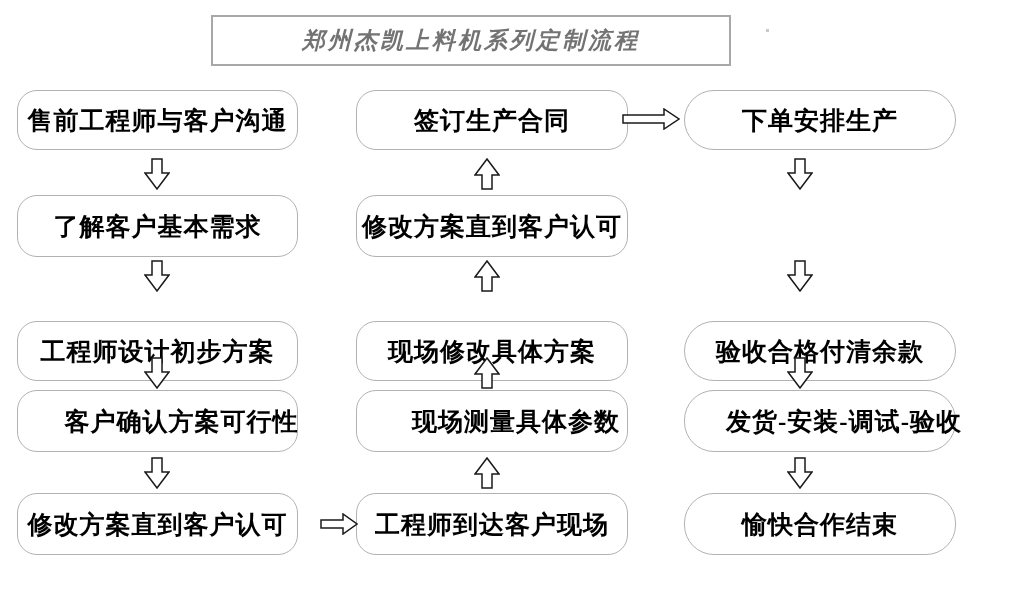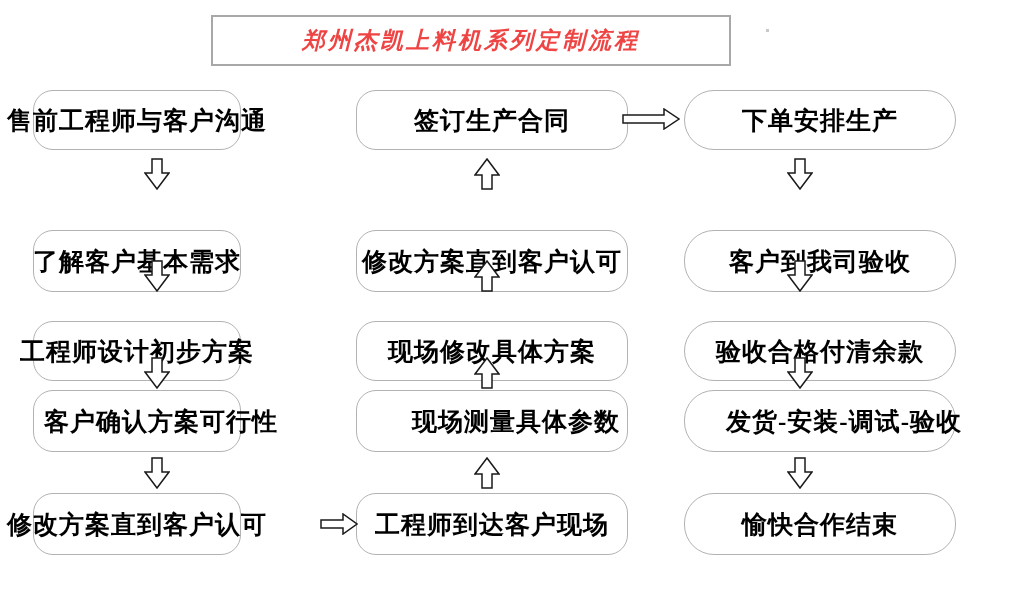--- a/index.html
+++ b/index.html
@@ -33,7 +33,7 @@
     font-weight: 700;
     font-style: italic;
     letter-spacing: 3px;
-    color: #ef4444;
+    color: #737373;
     white-space: nowrap;
   }
   .node {

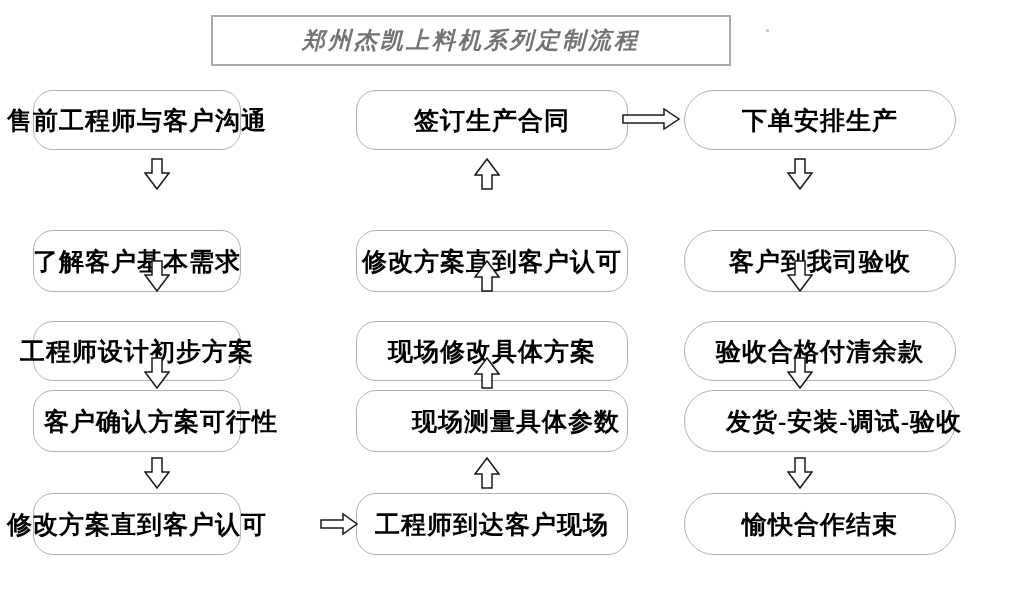--- a/index.html
+++ b/index.html
@@ -53,7 +53,7 @@
     white-space: nowrap;
     text-align: center;
   }
-  .col-l { left: 33px;  width: 208px; }
+  .col-l { left: 17px;  width: 281px; }
   .col-m { left: 356px; width: 272px; }
   .col-r { left: 684px; width: 272px; border-radius: 30px; }
   .r1 { top: 90px;  height: 60px; }

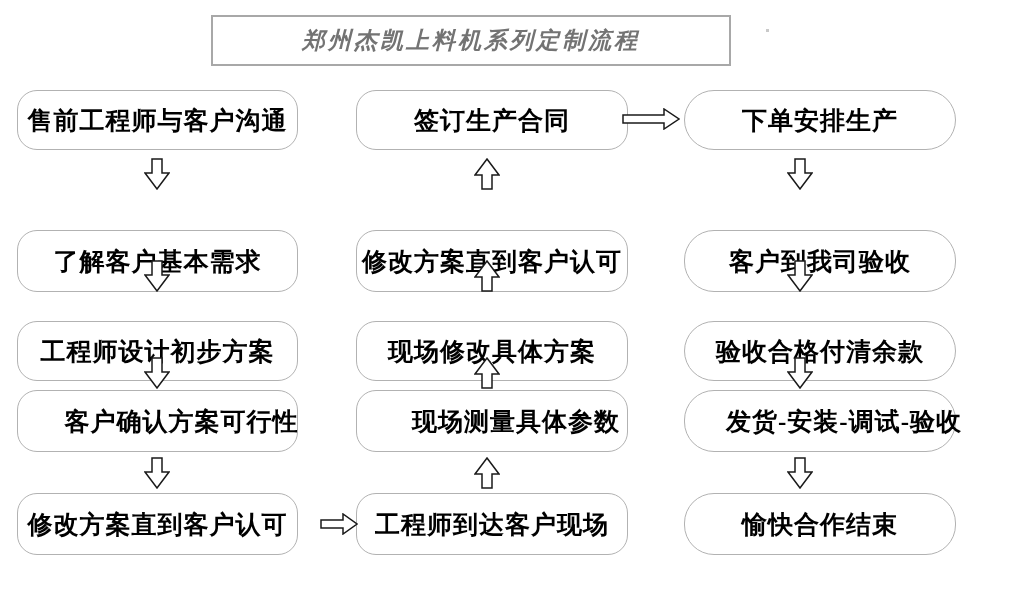--- a/index.html
+++ b/index.html
@@ -57,7 +57,7 @@
   .col-m { left: 356px; width: 272px; }
   .col-r { left: 684px; width: 272px; border-radius: 30px; }
   .r1 { top: 90px;  height: 60px; }
-  .r2 { top: 195px; height: 62px; margin-top: 35px; }
+  .r2 { top: 195px; height: 62px; }
   .r3 { top: 293px; height: 60px; margin-top: 28px; }
   .r4 { top: 390px; height: 62px; padding-left: 48px; }
   .r5 { top: 493px; height: 62px; }

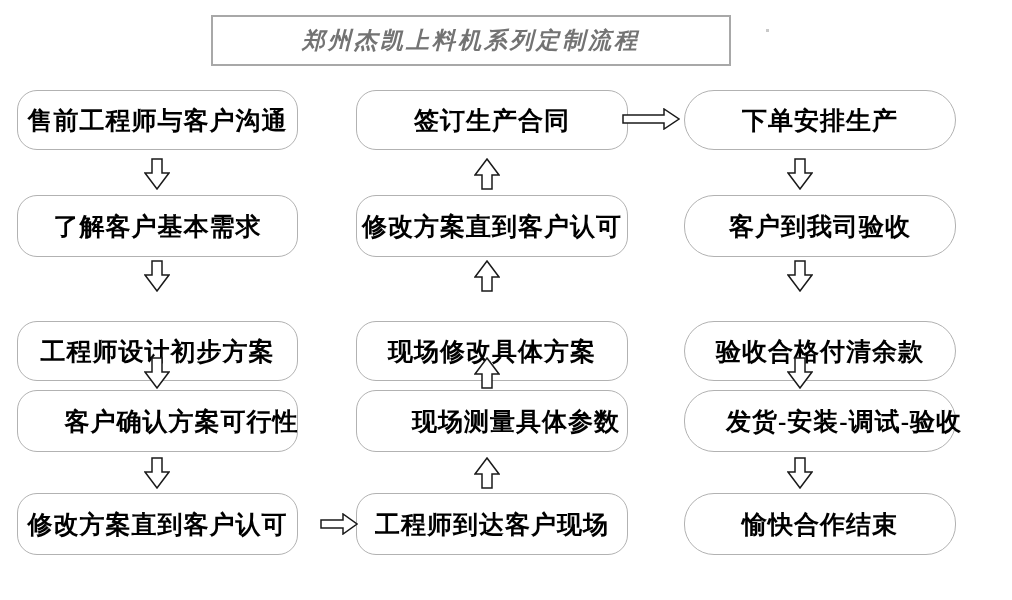--- a/index.html
+++ b/index.html
@@ -99,7 +99,6 @@
   <div class="node col-m r5">工程师到达客户现场</div>
 
   <div class="node col-r r1">下单安排生产</div>
-  <div class="node col-r r2">客户到我司验收</div>
   <div class="node col-r r3">验收合格付清余款</div>
   <div class="node col-r r4">发货-安装-调试-验收</div>
   <div class="node col-r r5">愉快合作结束</div>

